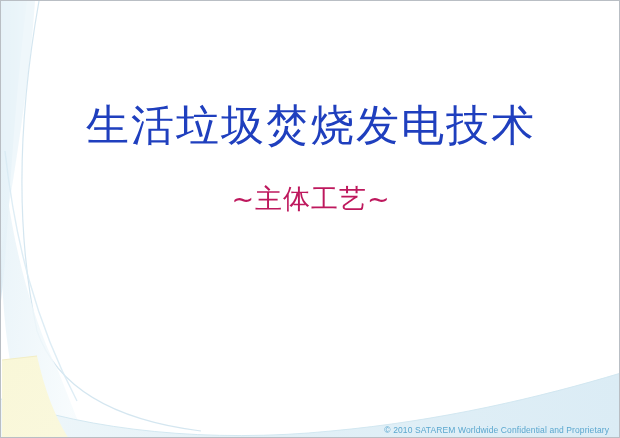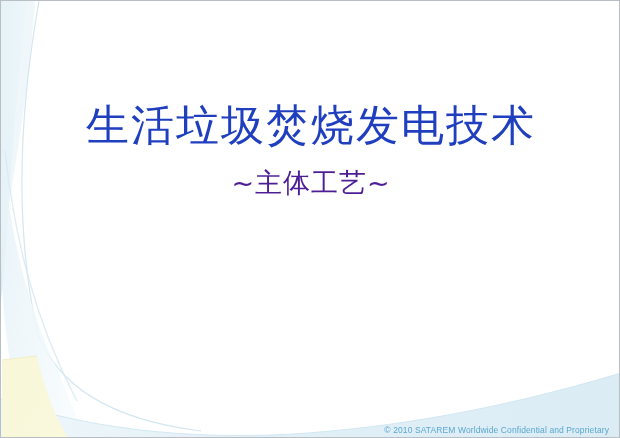--- a/index.html
+++ b/index.html
@@ -58,14 +58,14 @@
   }
 
   .subtitle {
-    margin: 0;
+    margin: 16px;
     padding-top: 19px;
     font-family: "DejaVu Sans", "Liberation Sans", sans-serif;
     font-size: 27px;
     line-height: 1.1;
     letter-spacing: 1px;
     font-weight: 400;
-    color: #4c1d95;
+    color: #be185d;
     white-space: nowrap;
   }
 

